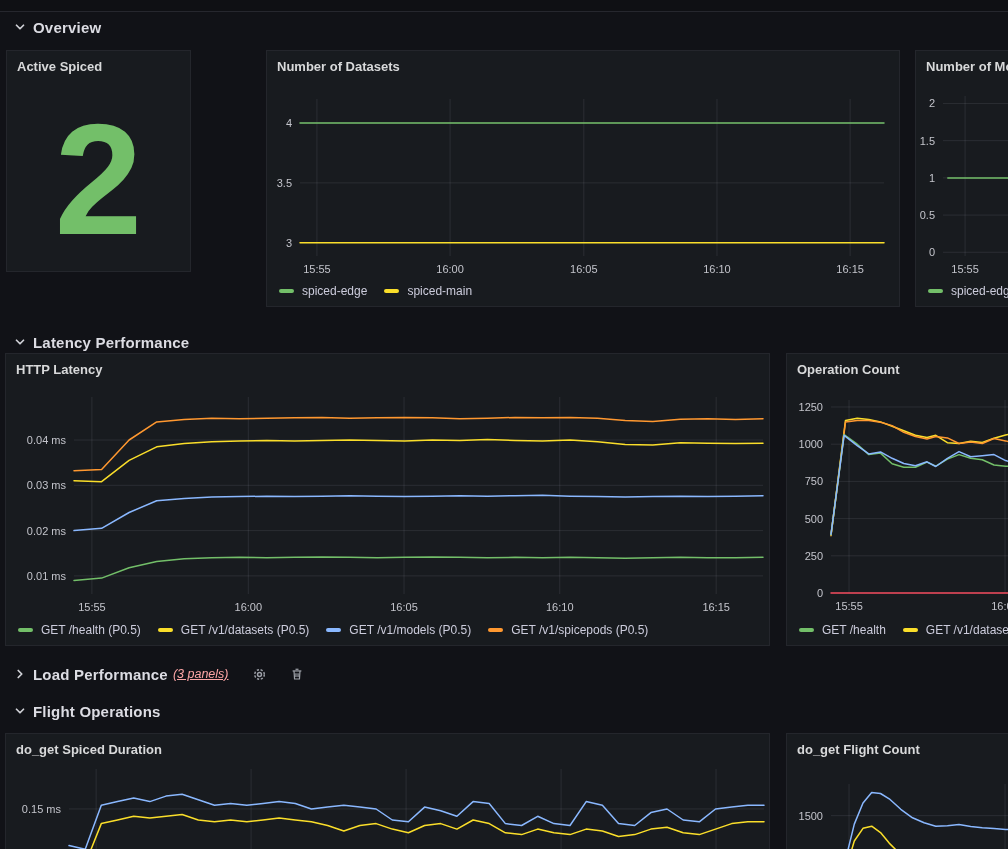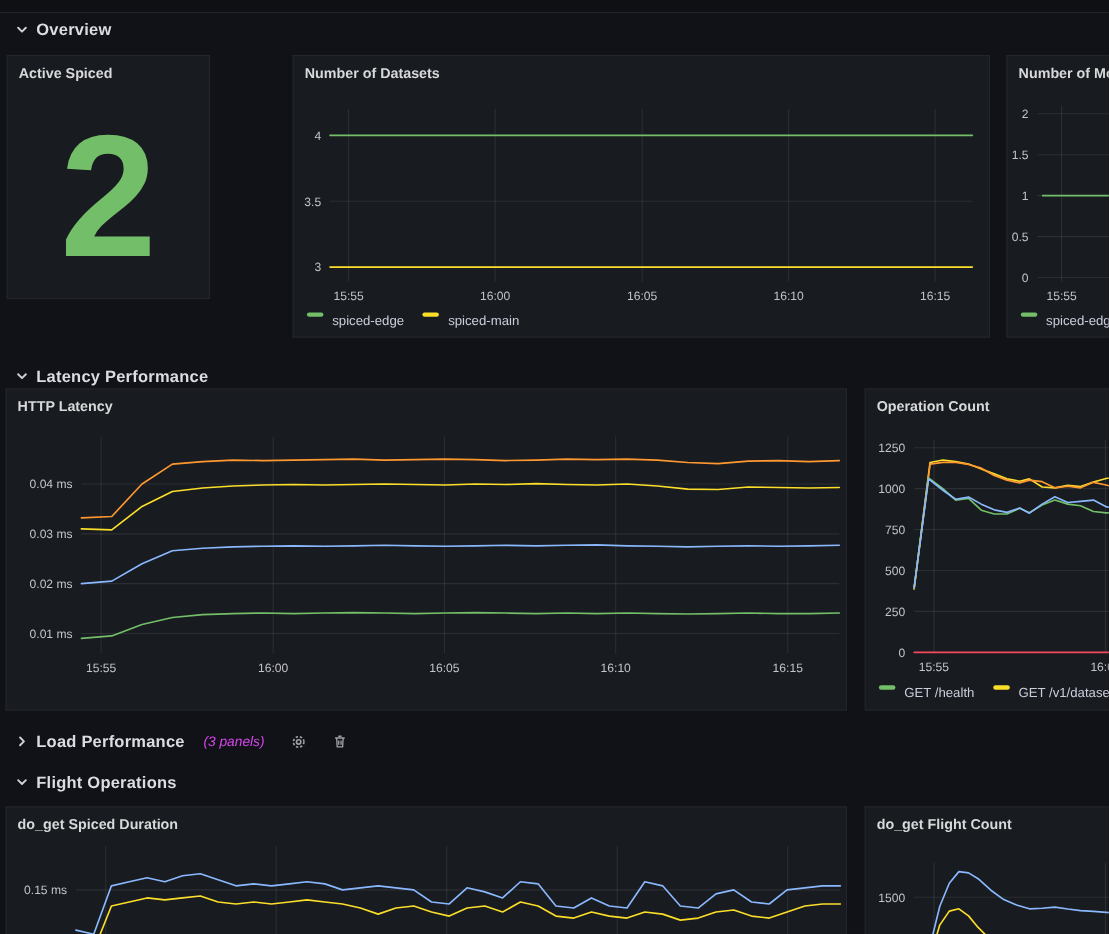--- a/index.html
+++ b/index.html
@@ -21,7 +21,7 @@
   .stat-value{position:absolute;left:0;right:0;top:40px;bottom:4px;display:flex;
     align-items:center;justify-content:center;font-size:158px;font-weight:700;color:#73bf69;line-height:1;}
   .legend{position:absolute;left:12px;bottom:8px;display:flex;gap:17px;white-space:nowrap;overflow:visible;}
-  .legend-item{display:flex;align-items:flex-start;font-size:12px;color:#ccccdc;cursor:pointer;}
+  .legend-item{display:flex;align-items:center;font-size:12px;color:#ccccdc;cursor:pointer;}
   .legend-item i{display:inline-block;width:15px;height:4px;border-radius:2px;margin-right:8px;flex:0 0 auto;}
   svg.chart text{font-family:"Liberation Sans",sans-serif;}
   .ytick{fill:#c3c4cb;font-size:11px;text-anchor:end;}

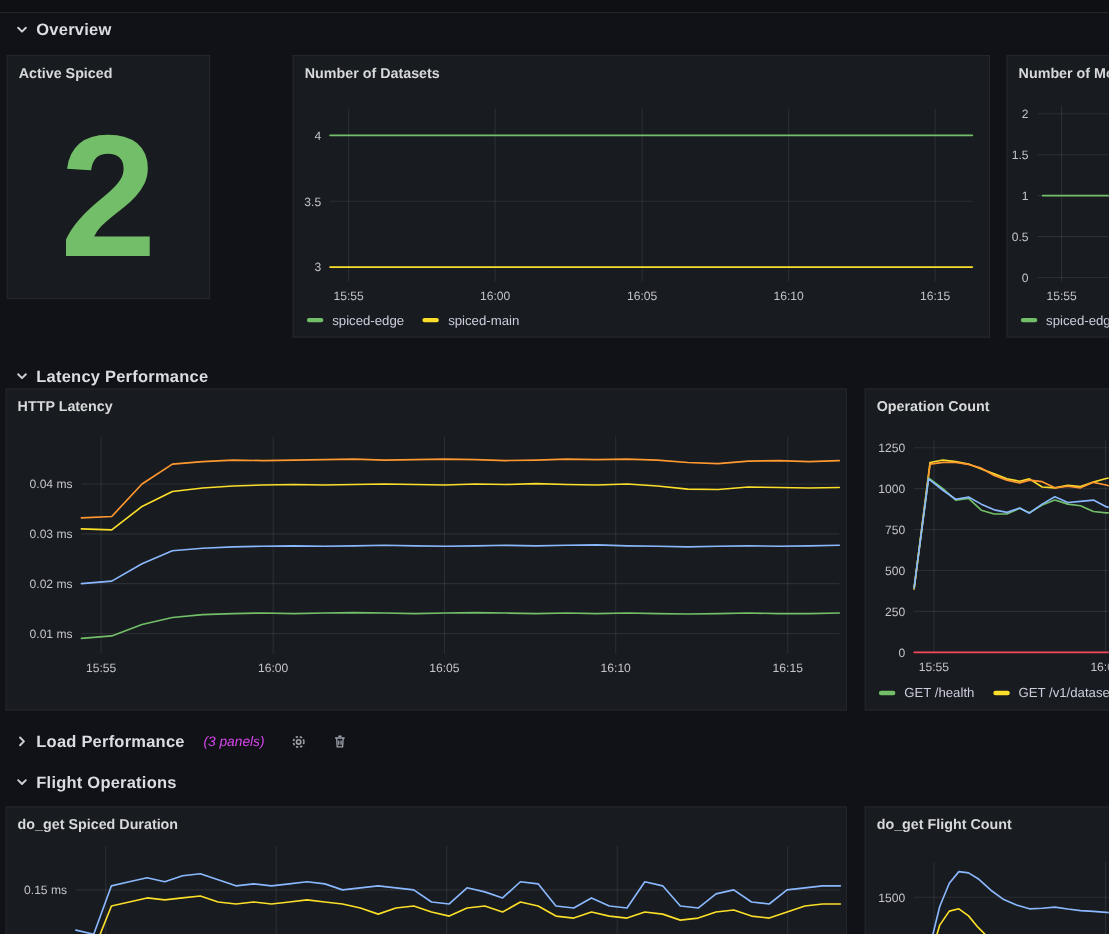--- a/index.html
+++ b/index.html
@@ -143,6 +143,24 @@
       <polyline points="68.0,116.8 95.6,115.5 123.1,86.0 150.7,67.9 178.2,65.6 205.8,64.3 233.4,64.7 260.9,64.3 288.5,63.8 316.0,63.4 343.6,64.3 371.2,63.8 398.7,63.4 426.3,63.8 453.8,64.7 481.4,64.3 509.0,63.4 536.5,63.8 564.1,63.4 591.6,64.3 619.2,66.5 646.8,67.5 674.3,65.2 701.9,64.7 729.4,65.6 757.0,64.7" fill="none" stroke="#ff9830" stroke-width="1.5" stroke-linejoin="round" stroke-linecap="round"></polyline>
     </svg>
   <div class="panel-title">HTTP Latency</div>
+  <div class="legend">
+      <span class="legend-item">
+        <i style="background: rgb(115, 191, 105);"></i>
+        <span>GET /health (P0.5)</span>
+      </span>
+      <span class="legend-item">
+        <i style="background: rgb(250, 222, 42);"></i>
+        <span>GET /v1/datasets (P0.5)</span>
+      </span>
+      <span class="legend-item">
+        <i style="background: rgb(138, 184, 255);"></i>
+        <span>GET /v1/models (P0.5)</span>
+      </span>
+      <span class="legend-item">
+        <i style="background: rgb(255, 152, 48);"></i>
+        <span>GET /v1/spicepods (P0.5)</span>
+      </span>
+    </div>
 </div>
 
 <div class="panel" style="left:786px;top:353px;width:350px;height:293px;">

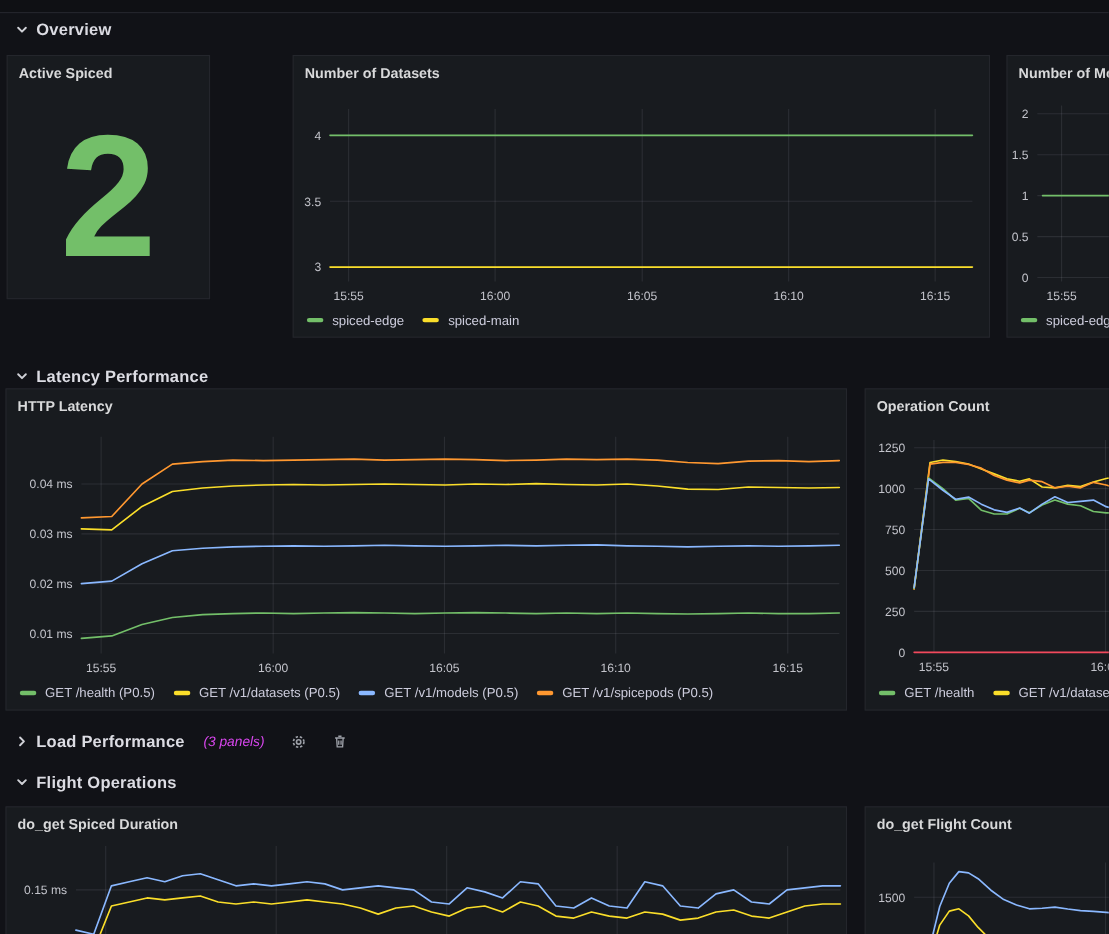--- a/index.html
+++ b/index.html
@@ -13,7 +13,7 @@
   .section{position:absolute;display:flex;align-items:center;height:22px;text-align:right;}
   .chev{display:flex;align-items:center;margin-right:6px;cursor:pointer;}
   .section-label{font-size:15px;font-weight:700;color:#dcdce3;letter-spacing:.2px;cursor:pointer;white-space:nowrap;}
-  .section-meta{font-size:12.5px;font-style:italic;color:#d946ef;margin-left:17px;white-space:nowrap;}
+  .section-meta{font-size:12.5px;font-style:italic;color:#fca5a5;margin-left:5px;white-space:nowrap;text-decoration:underline;}
   .icon-btn{margin-left:23px;display:flex;align-items:center;cursor:pointer;}
   .panel{position:absolute;background:#181b1f;border:1px solid #24262c;box-sizing:border-box;}
   .chart{position:absolute;left:0;top:0;display:block;}

